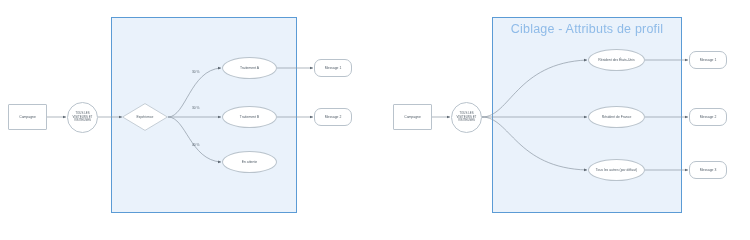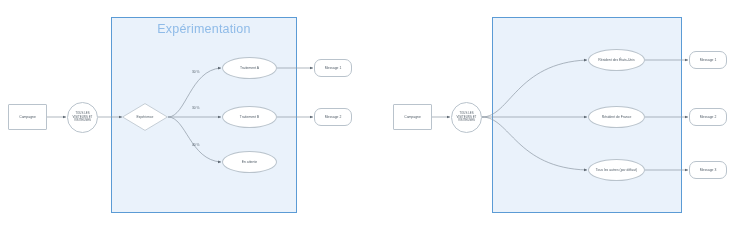--- a/index.html
+++ b/index.html
@@ -74,7 +74,6 @@
 <div class="canvas">
 
   <div class="group-box" style="left:111px; top:17px; width:186px; height:196px;"></div>
-  <div class="group-title" style="left:111px; top:22px; width:186px;">Expérimentation</div>
 
   <svg class="layer">
     <defs>

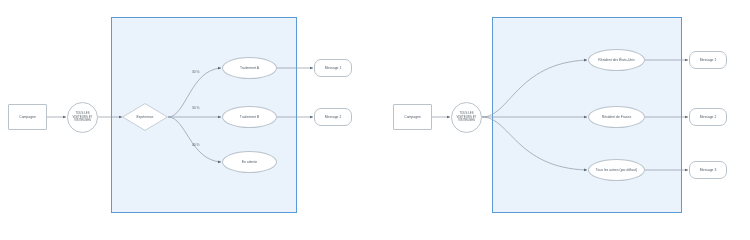--- a/index.html
+++ b/index.html
@@ -134,6 +134,7 @@
   </div>
 
   <div class="group-box" style="left:492px; top:17px; width:190px; height:196px;"></div>
+  <div class="group-title" style="left:492px; top:22px; width:190px;">Ciblage - Attributs de profil</div>
 
   <svg class="layer">
     <defs>

